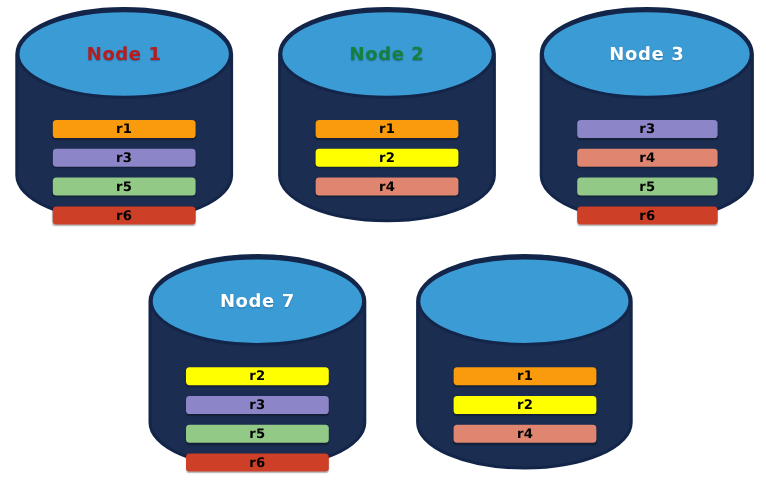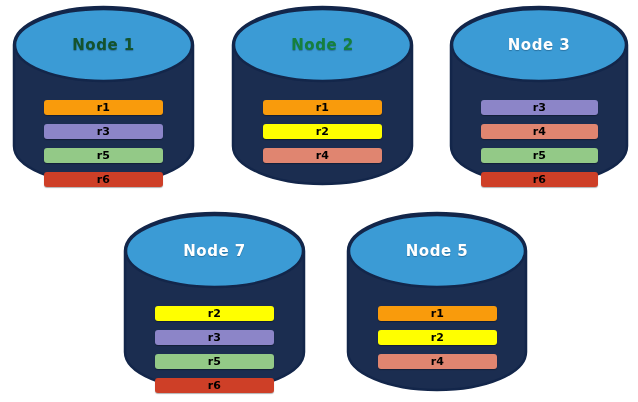--- a/index.html
+++ b/index.html
@@ -77,7 +77,7 @@
         <path d="M 1,39 L 1,140 A 89.5,38 0 0 0 180,140 L 180,39 A 89.5,38 0 0 0 1,39 Z" fill="#1B2D50" stroke="#13264A" stroke-width="2.5"></path>
         <ellipse cx="90.5" cy="39" rx="88.5" ry="36" fill="#3B9BD5" stroke="#13264A" stroke-width="2.5"></ellipse>
       </svg>
-      <div class="node-title" style="top: 30px; color: #14532d;">Node 1</div>
+      <div class="node-title" style="top: 30px; color: #b91c1c;">Node 1</div>
       <div class="replica-stack" style="top: 76px; height: 102px;">
         <div class="replica-bar" style="left: 31px; width: 119px; top: 18px; background: rgb(249, 155, 12); color: rgb(0, 0, 0);">r1</div>
         <div class="replica-bar" style="left: 31px; width: 119px; top: 42px; background: rgb(140, 133, 200); color: rgb(0, 0, 0);">r3</div>

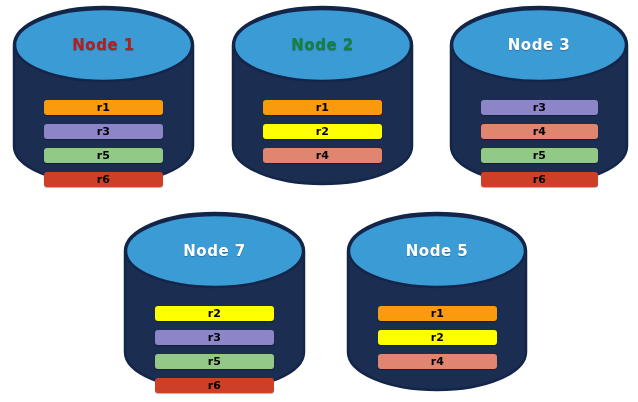--- a/index.html
+++ b/index.html
@@ -128,7 +128,6 @@
         <path d="M 1,39 L 1,140 A 89,38 0 0 0 179,140 L 179,39 A 89,38 0 0 0 1,39 Z" fill="#1B2D50" stroke="#13264A" stroke-width="2.5"></path>
         <ellipse cx="90" cy="39" rx="88" ry="36" fill="#3B9BD5" stroke="#13264A" stroke-width="2.5"></ellipse>
       </svg>
-      <div class="node-title" style="top: 30px; color: rgb(255, 255, 255);">Node 5</div>
       <div class="replica-stack" style="top: 76px; height: 102px;">
         <div class="replica-bar" style="left: 31px; width: 119px; top: 18px; background: rgb(249, 155, 12); color: rgb(0, 0, 0);">r1</div>
         <div class="replica-bar" style="left: 31px; width: 119px; top: 42px; background: rgb(255, 255, 0); color: rgb(0, 0, 0);">r2</div>

